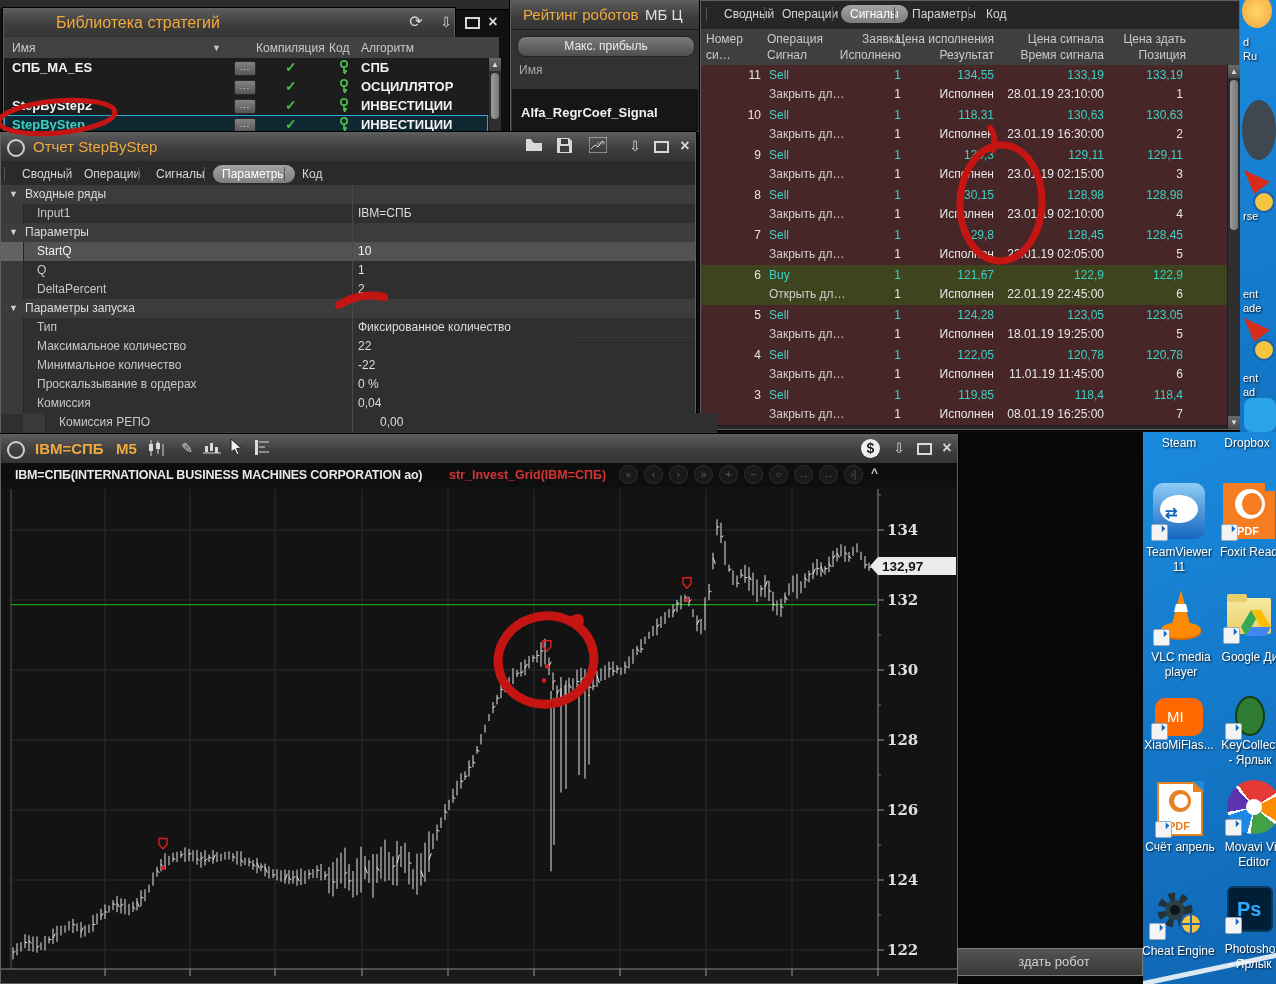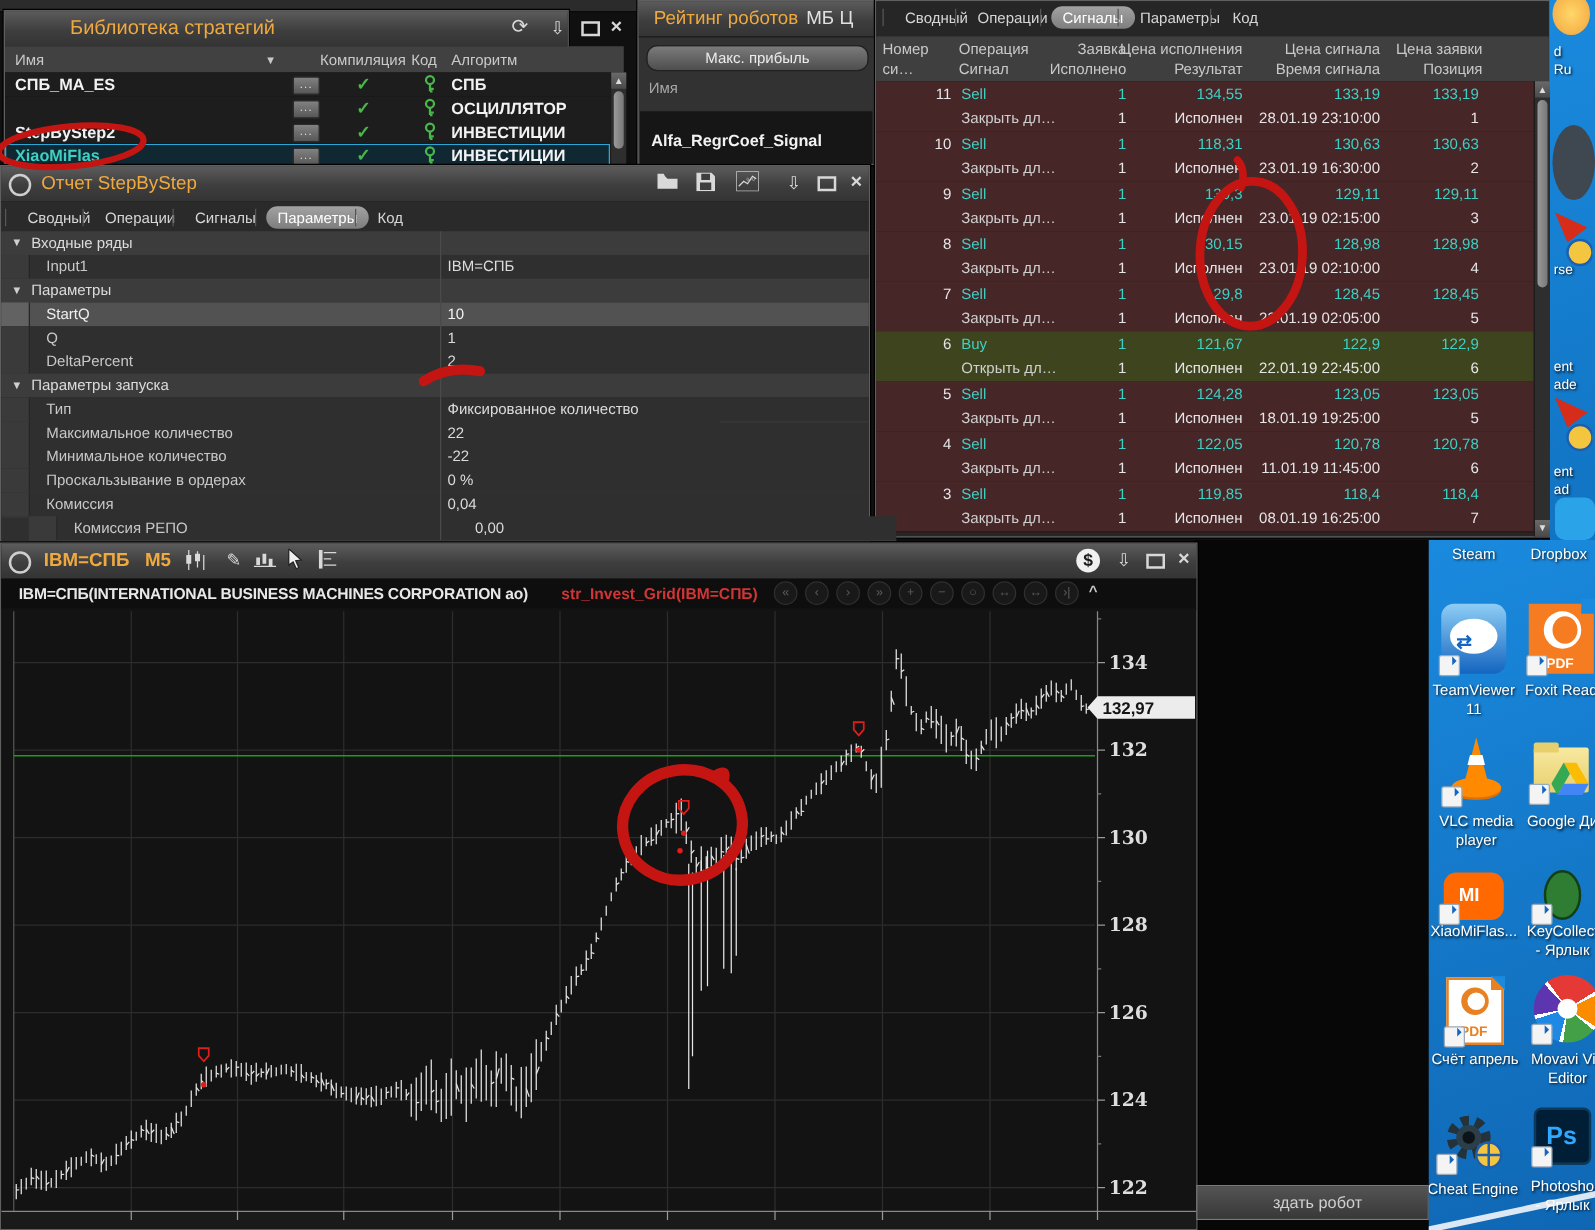--- a/index.html
+++ b/index.html
@@ -157,7 +157,7 @@
         <div class="hdrcell" style="left: 193px; top: 18px; width: 100px; text-align: right;">Результат</div>
         <div class="hdrcell" style="left: 293px; top: 2px; width: 110px; text-align: right;">Цена сигнала</div>
         <div class="hdrcell" style="left: 293px; top: 18px; width: 110px; text-align: right;">Время сигнала</div>
-        <div class="hdrcell" style="left: 395px; top: 2px; width: 90px; text-align: right;">Цена заявки</div>
+        <div class="hdrcell" style="left: 395px; top: 2px; width: 90px; text-align: right;">Цена здать</div>
         <div class="hdrcell" style="left: 395px; top: 18px; width: 90px; text-align: right;">Позиция</div>
       </div>
     <div class="abs" id="sig-rows" style="left:0;top:64px;width:526px;height:360px;">

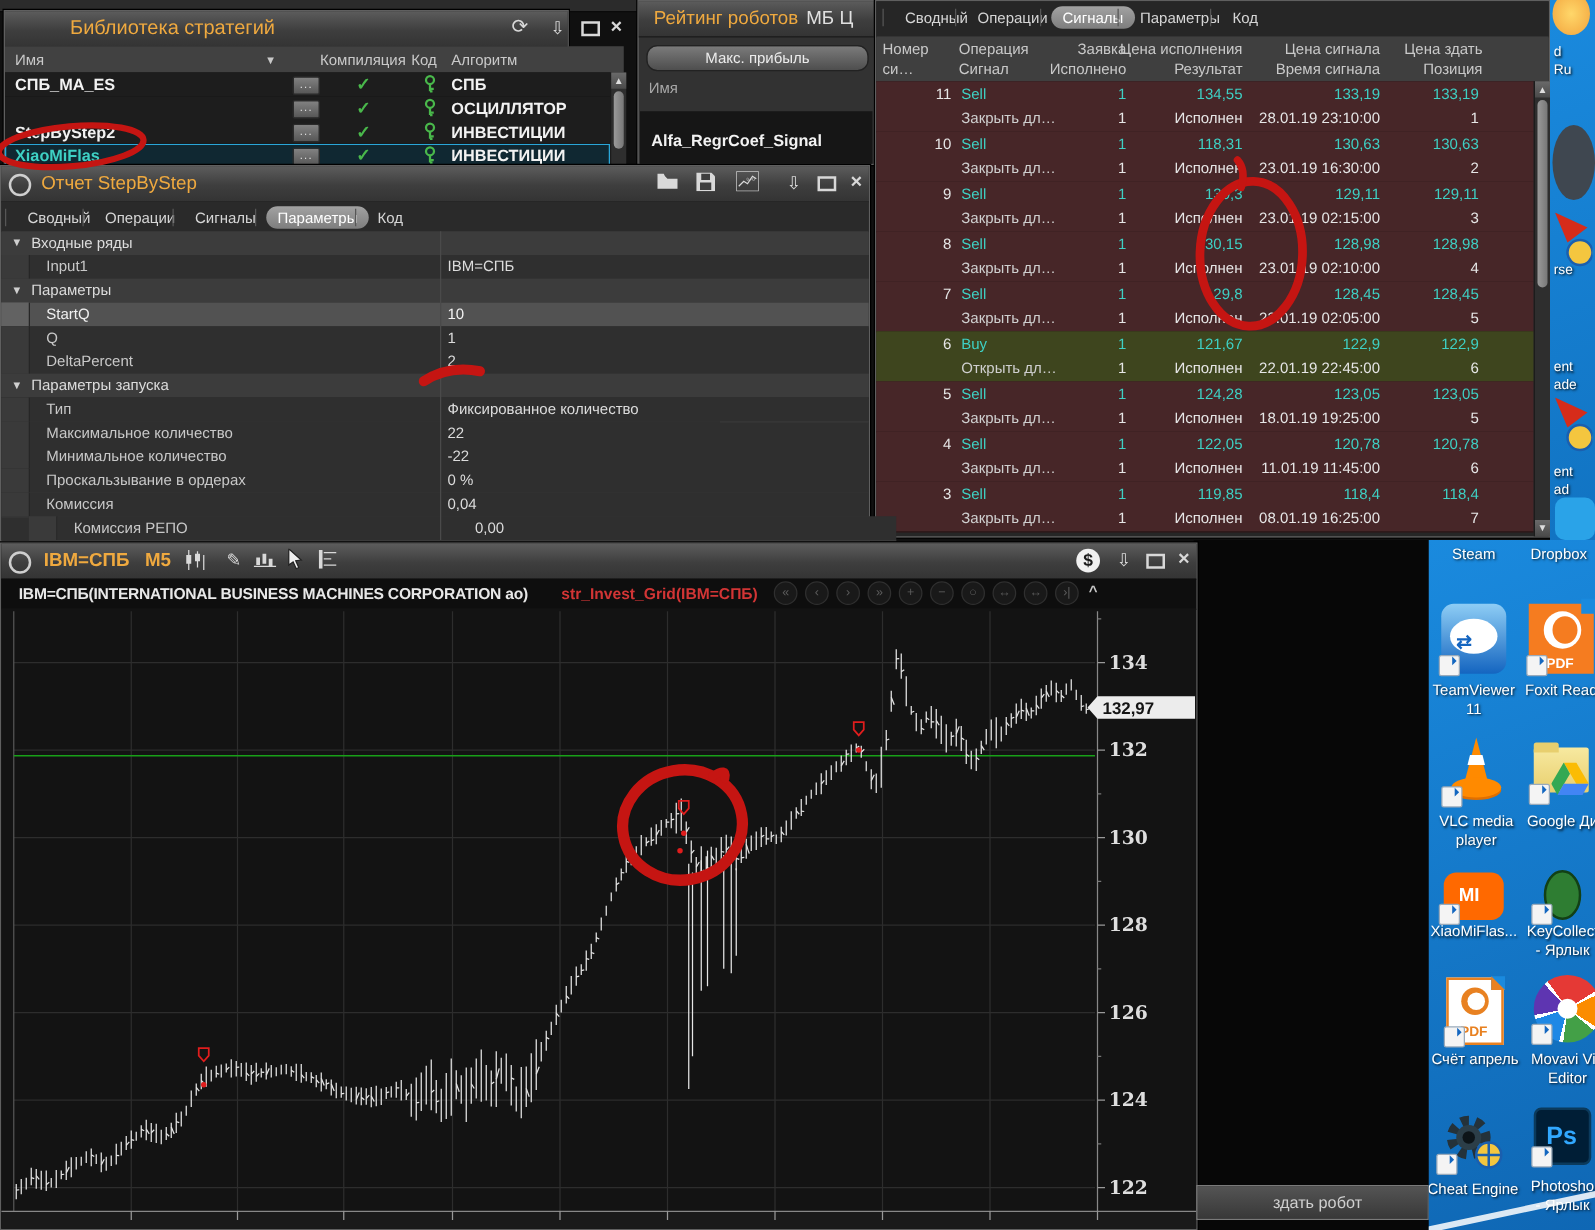--- a/index.html
+++ b/index.html
@@ -103,7 +103,7 @@
           <div class="abs libname" style="left: 357px; top: 2px;">ИНВЕСТИЦИИ</div>
         </div>
         <div class="abs" style="left: 0px; top: 57px; width: 484px; height: 19px; background: rgb(16, 40, 50); border-bottom: 1px solid rgb(17, 17, 17); box-shadow: rgb(42, 166, 216) 0px 0px 0px 1px inset;">
-          <div class="abs libname" style="left: 8px; top: 2px; color: rgb(62, 208, 196);">XiaoMiFlas</div>
+          <div class="abs libname" style="left: 8px; top: 2px; color: rgb(62, 208, 196);">StepByStep</div>
           <div class="ellips-btn" style="left: 230px; top: 3px; line-height: 11px;">...</div>
           <div class="abs check" style="left: 281px; top: 1px;">✓</div>
           <div class="abs" style="left: 333px; top: 1px; width: 14px; height: 16px;">

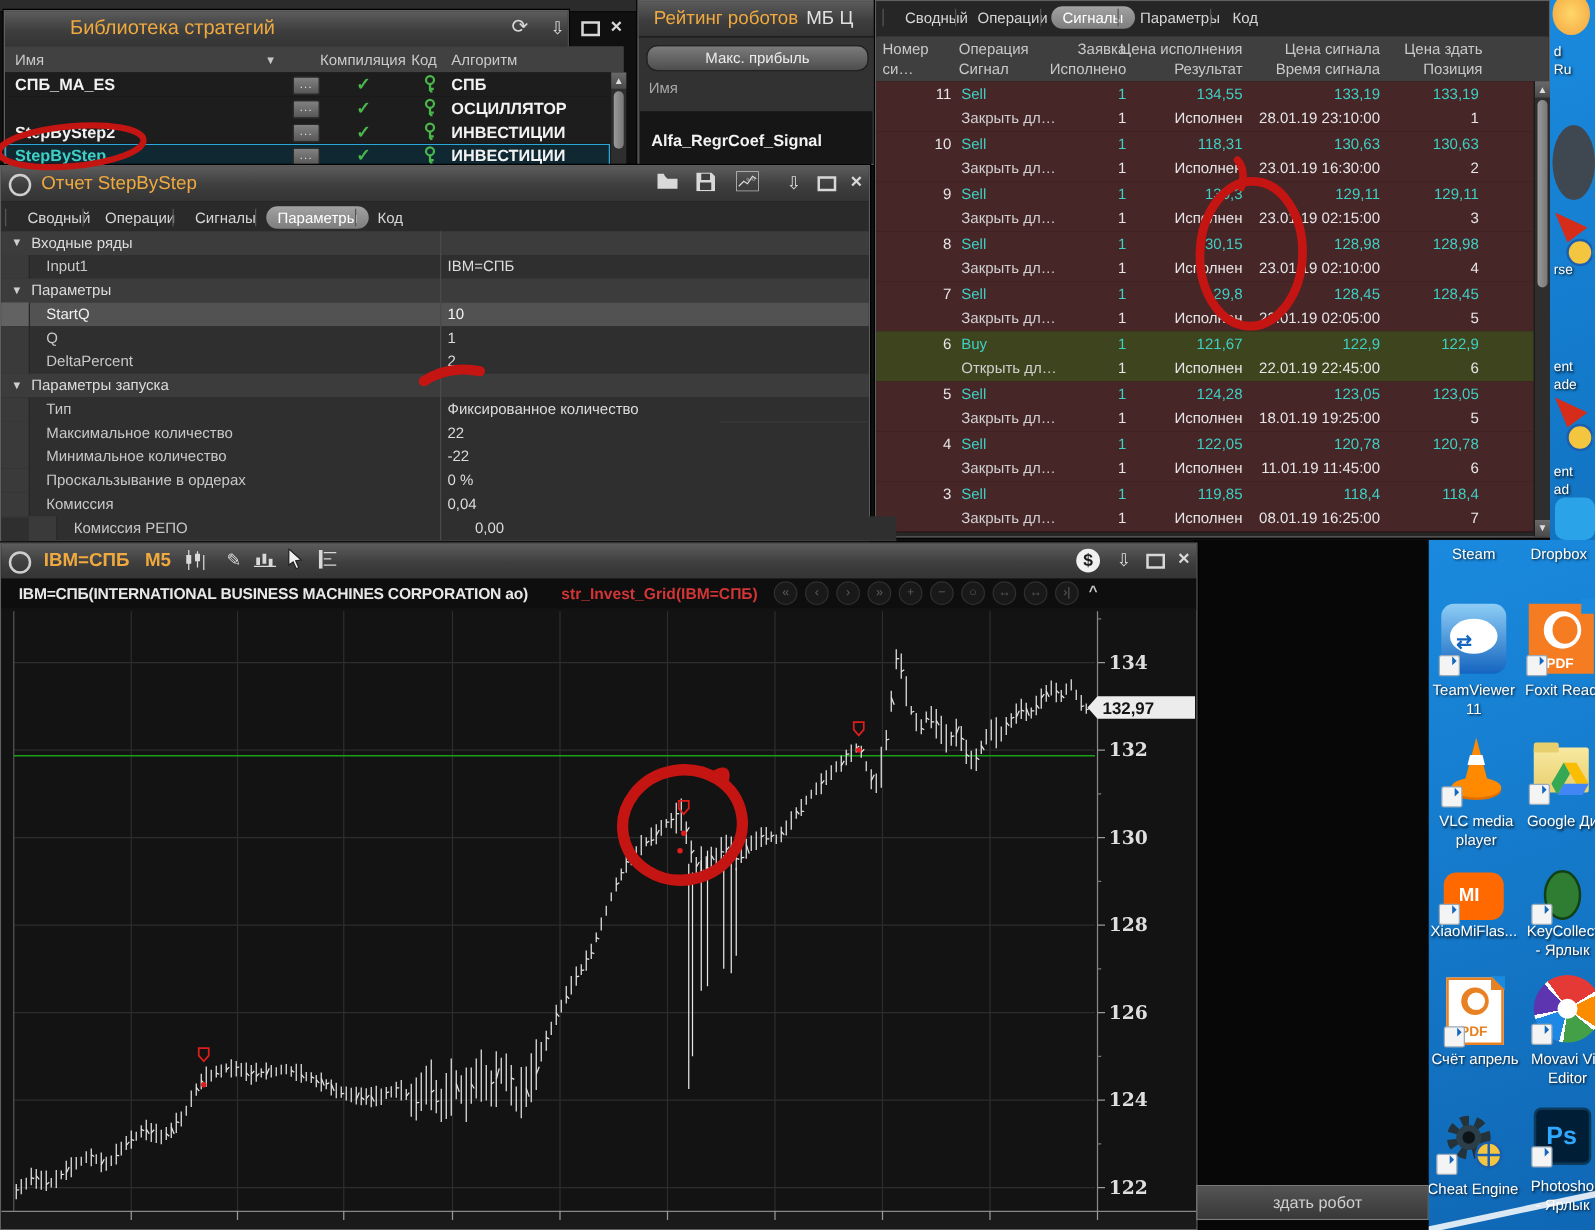--- a/index.html
+++ b/index.html
@@ -920,7 +920,7 @@
       <div class="desk-label" style="left: 71px; top: 218px; width: 72px;">Google Ди</div>
       <div class="abs" style="left: 10px; top: 264px; width: 52px; height: 42px;">
         <div style="position:absolute;inset:2px;background:#ff6900;border-radius:10px;"></div>
-        <div style="position:absolute;left:14px;top:12px;color:#fff;font-weight:bold;font-size:15px;">MI</div>
+        <div style="position:absolute;left:14px;top:12px;color:#fff;font-weight:normal;font-size:15px;">MI</div>
         <div class="shortcut"></div>
       </div>
       <div class="desk-label" style="left: 0px; top: 306px; width: 72px;">XiaoMiFlas...</div>

